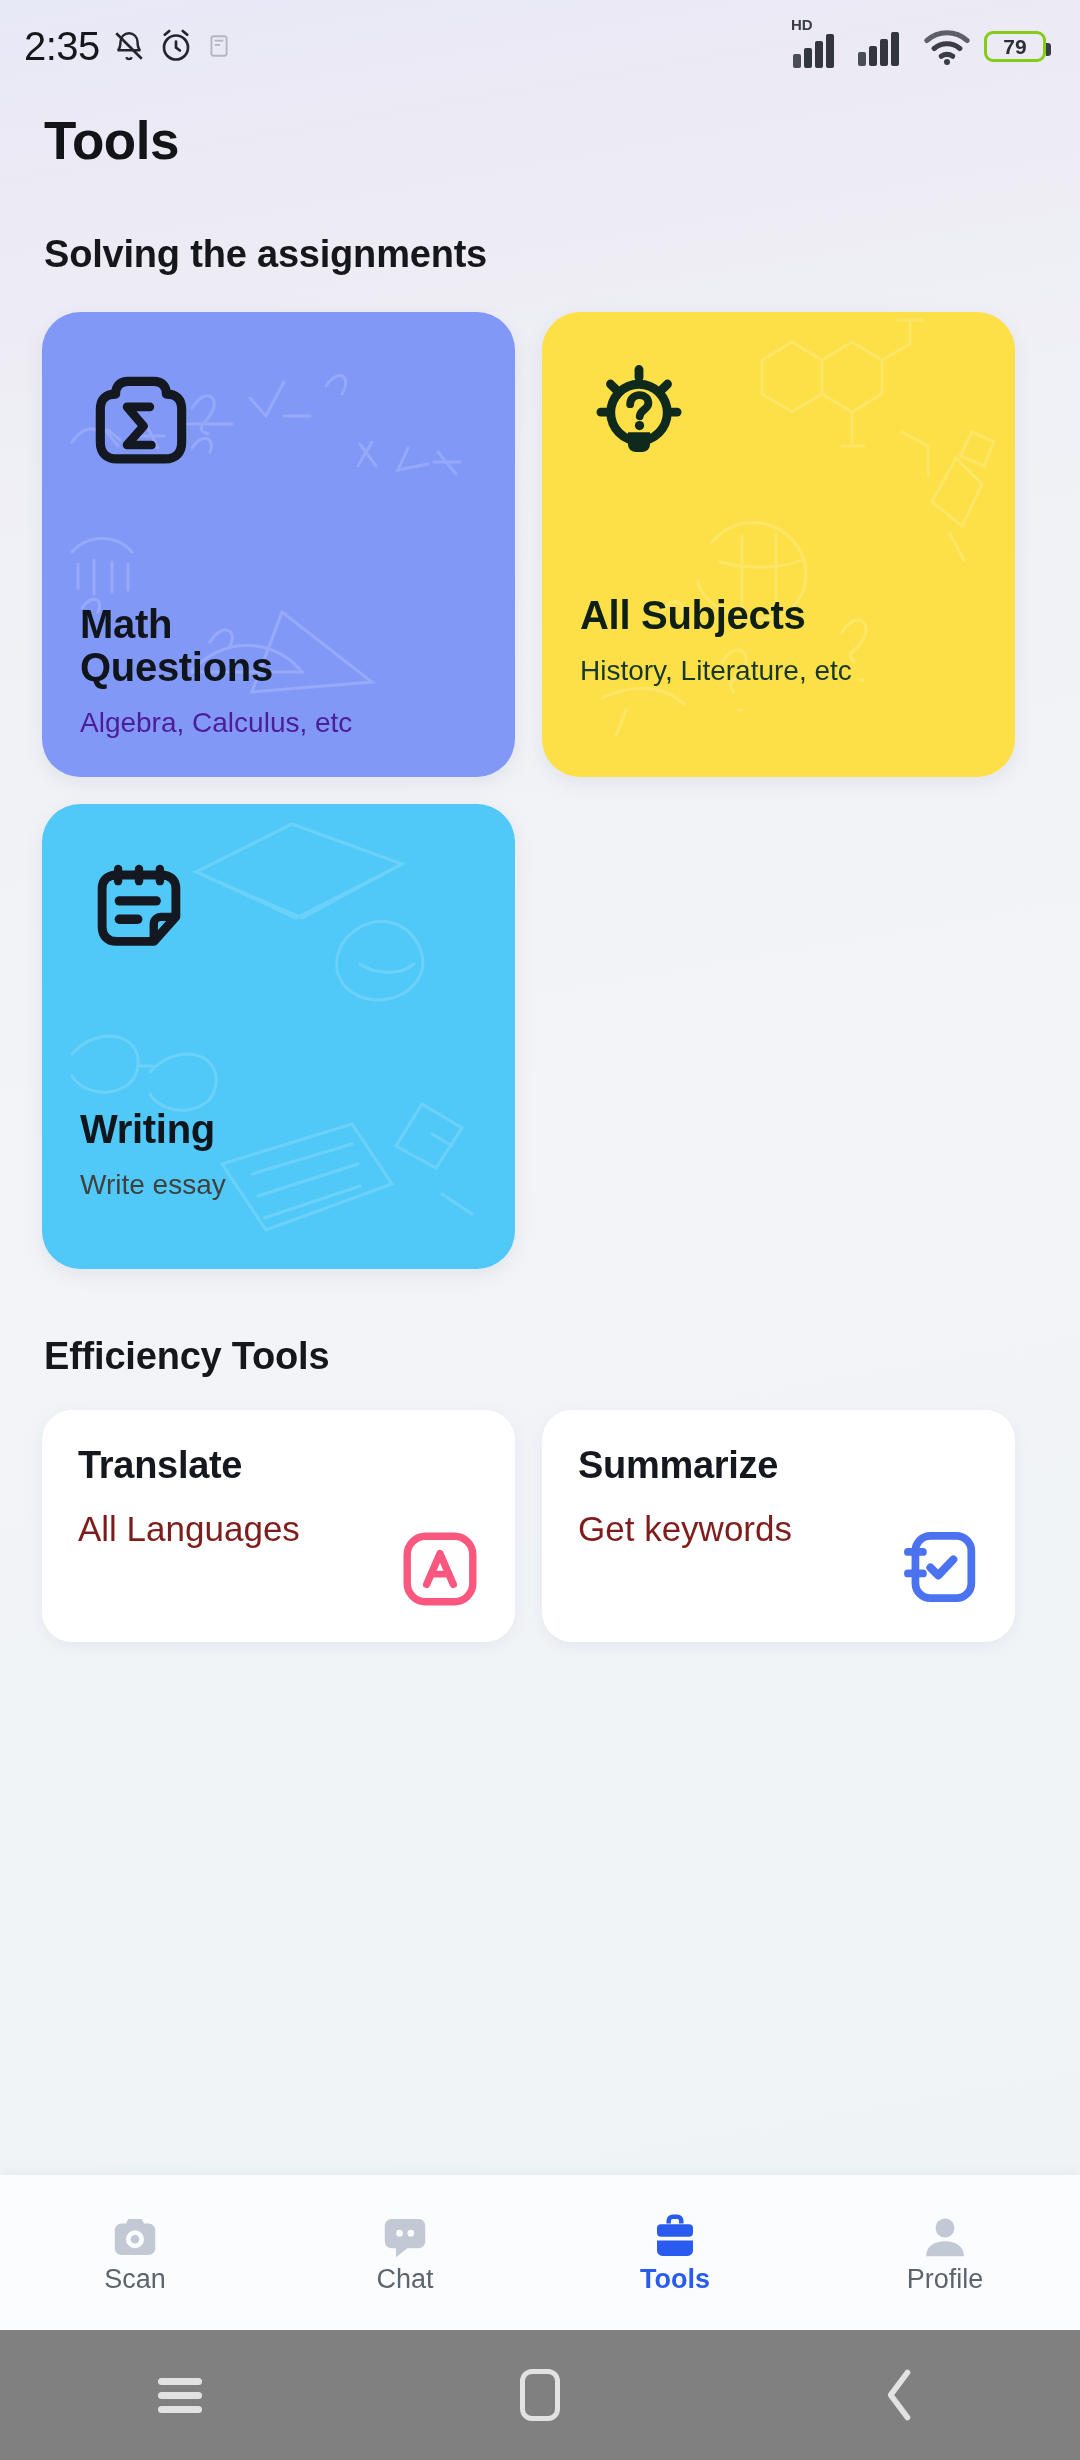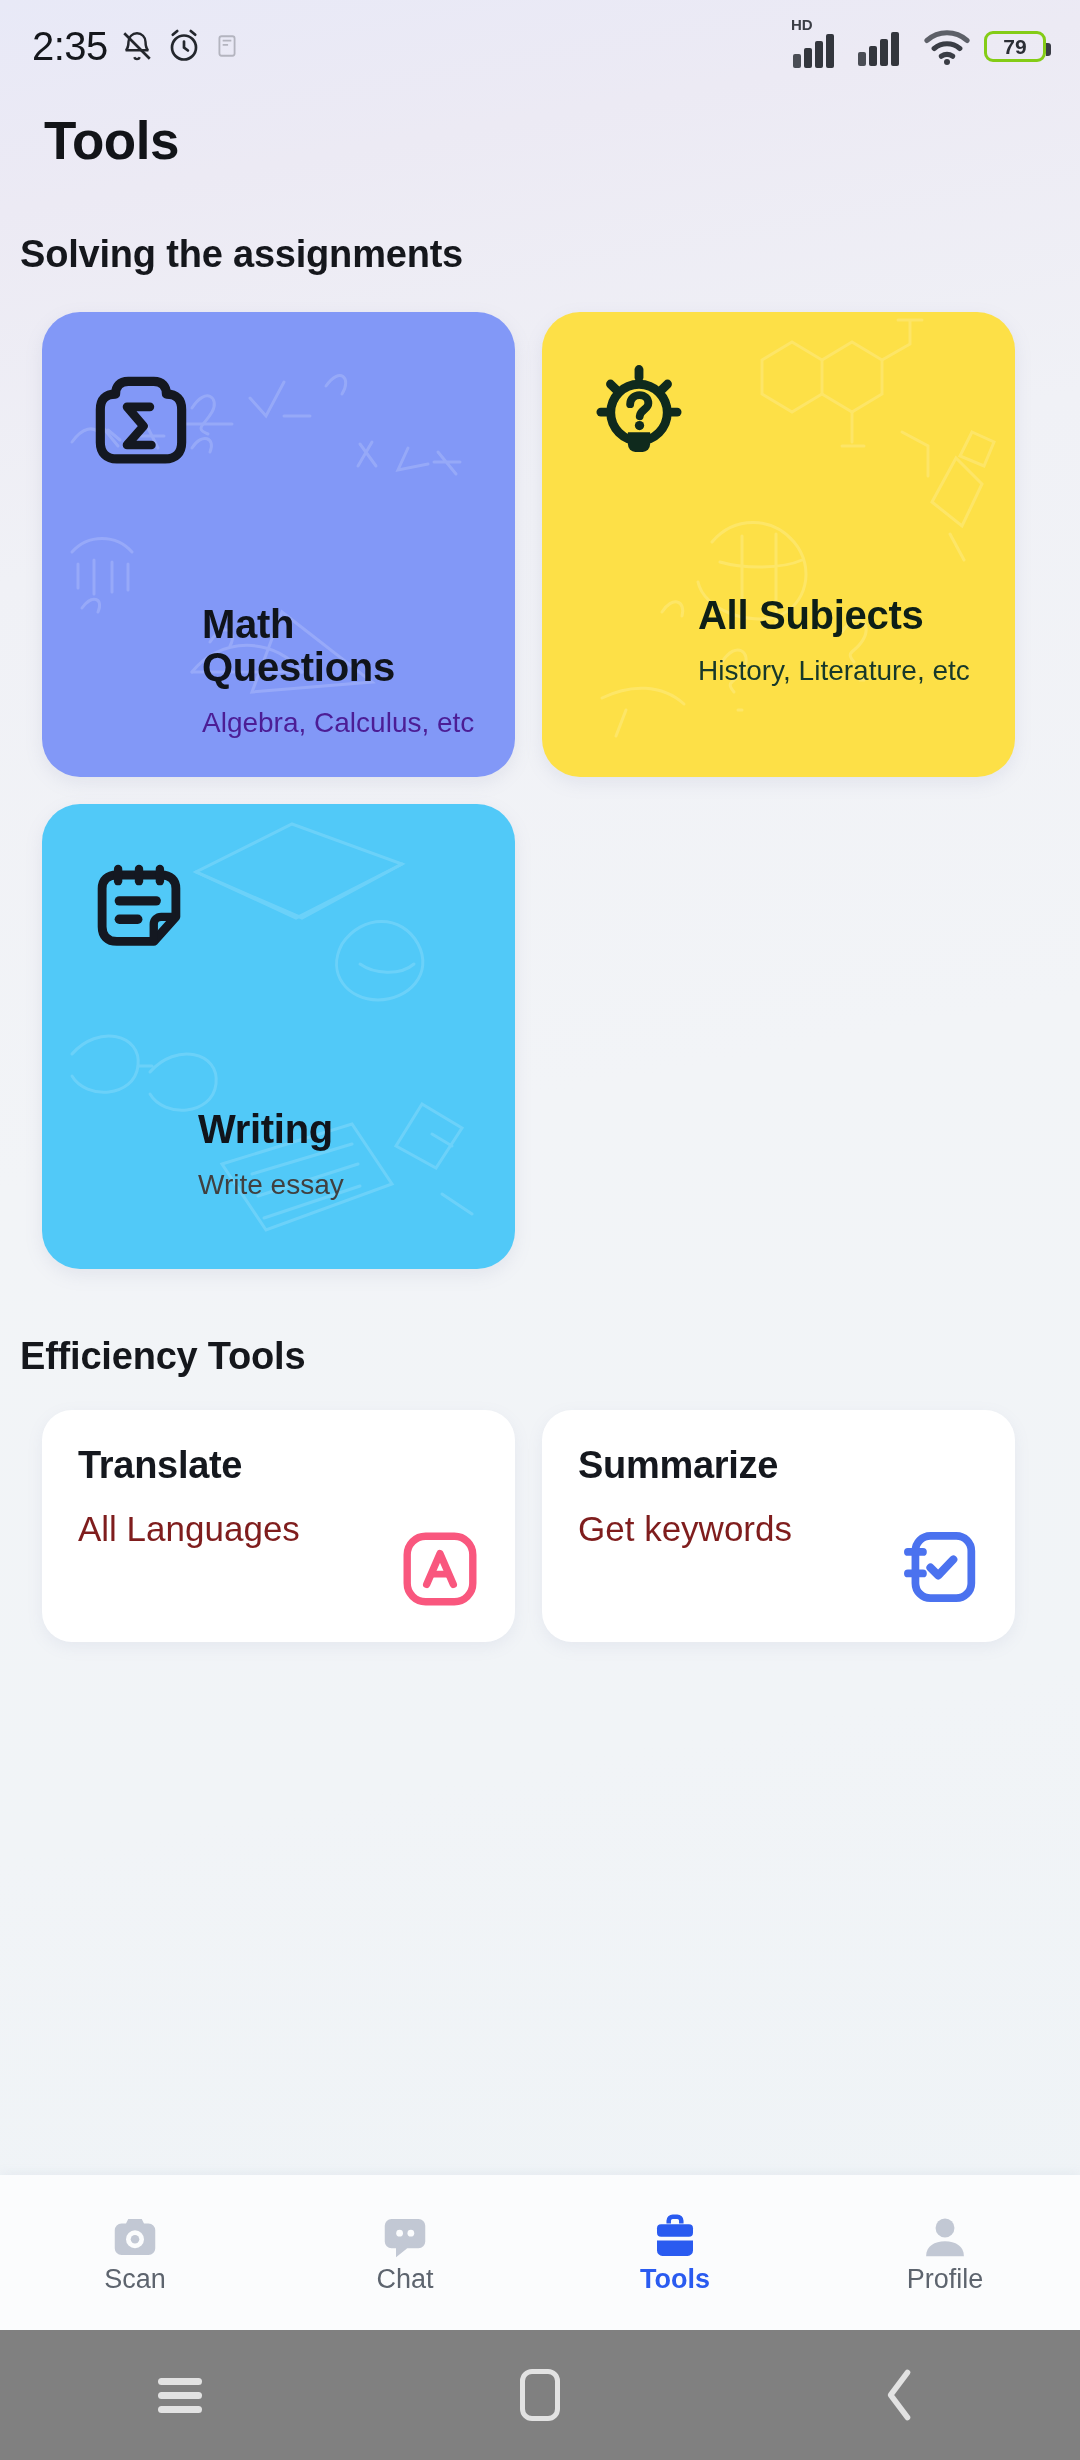--- a/index.html
+++ b/index.html
@@ -14,7 +14,7 @@
   
   .statusbar{
     height:92px; display:flex; align-items:center; justify-content:space-between;
-    padding:0 34px 0 32px;
+    padding:0 34px 0 24px;
   }
   .sb-left{ display:flex; align-items:center; gap:12px; }
   .sb-time{ font-size:40px; font-weight:400; color:#15171c; letter-spacing:-0.5px; font-family:"Liberation Sans",sans-serif;}

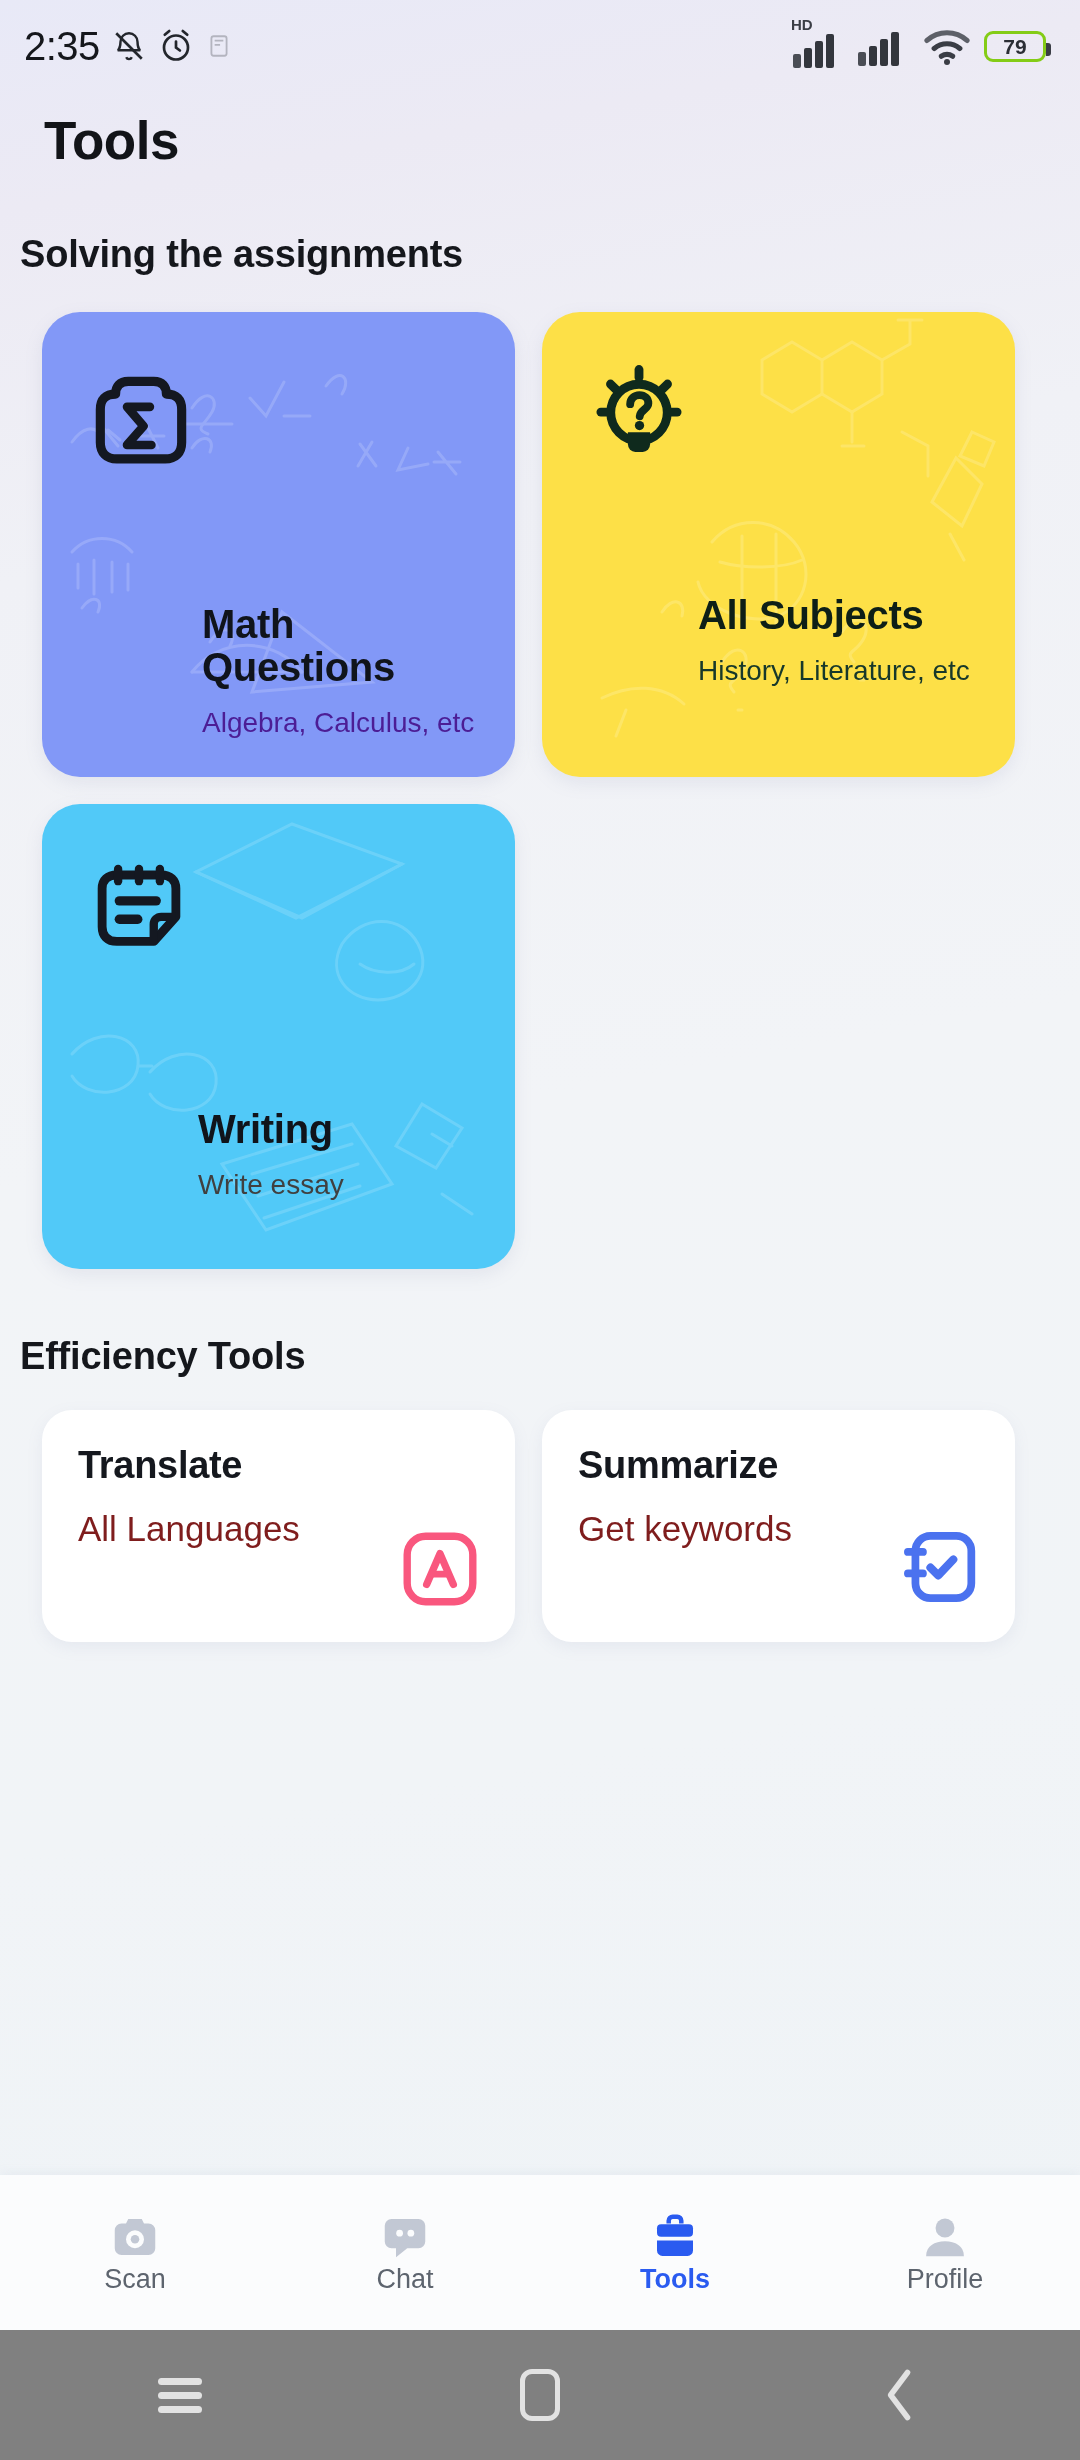--- a/index.html
+++ b/index.html
@@ -36,7 +36,7 @@
 
   
   .section-title{
-    font-size:38px; font-weight:700; color:#15171c; padding-left:20px;
+    font-size:38px; font-weight:700; color:#15171c; padding-left:44px;
     letter-spacing:-0.2px;
   }
   #sec-solve{ margin-top:62px; }

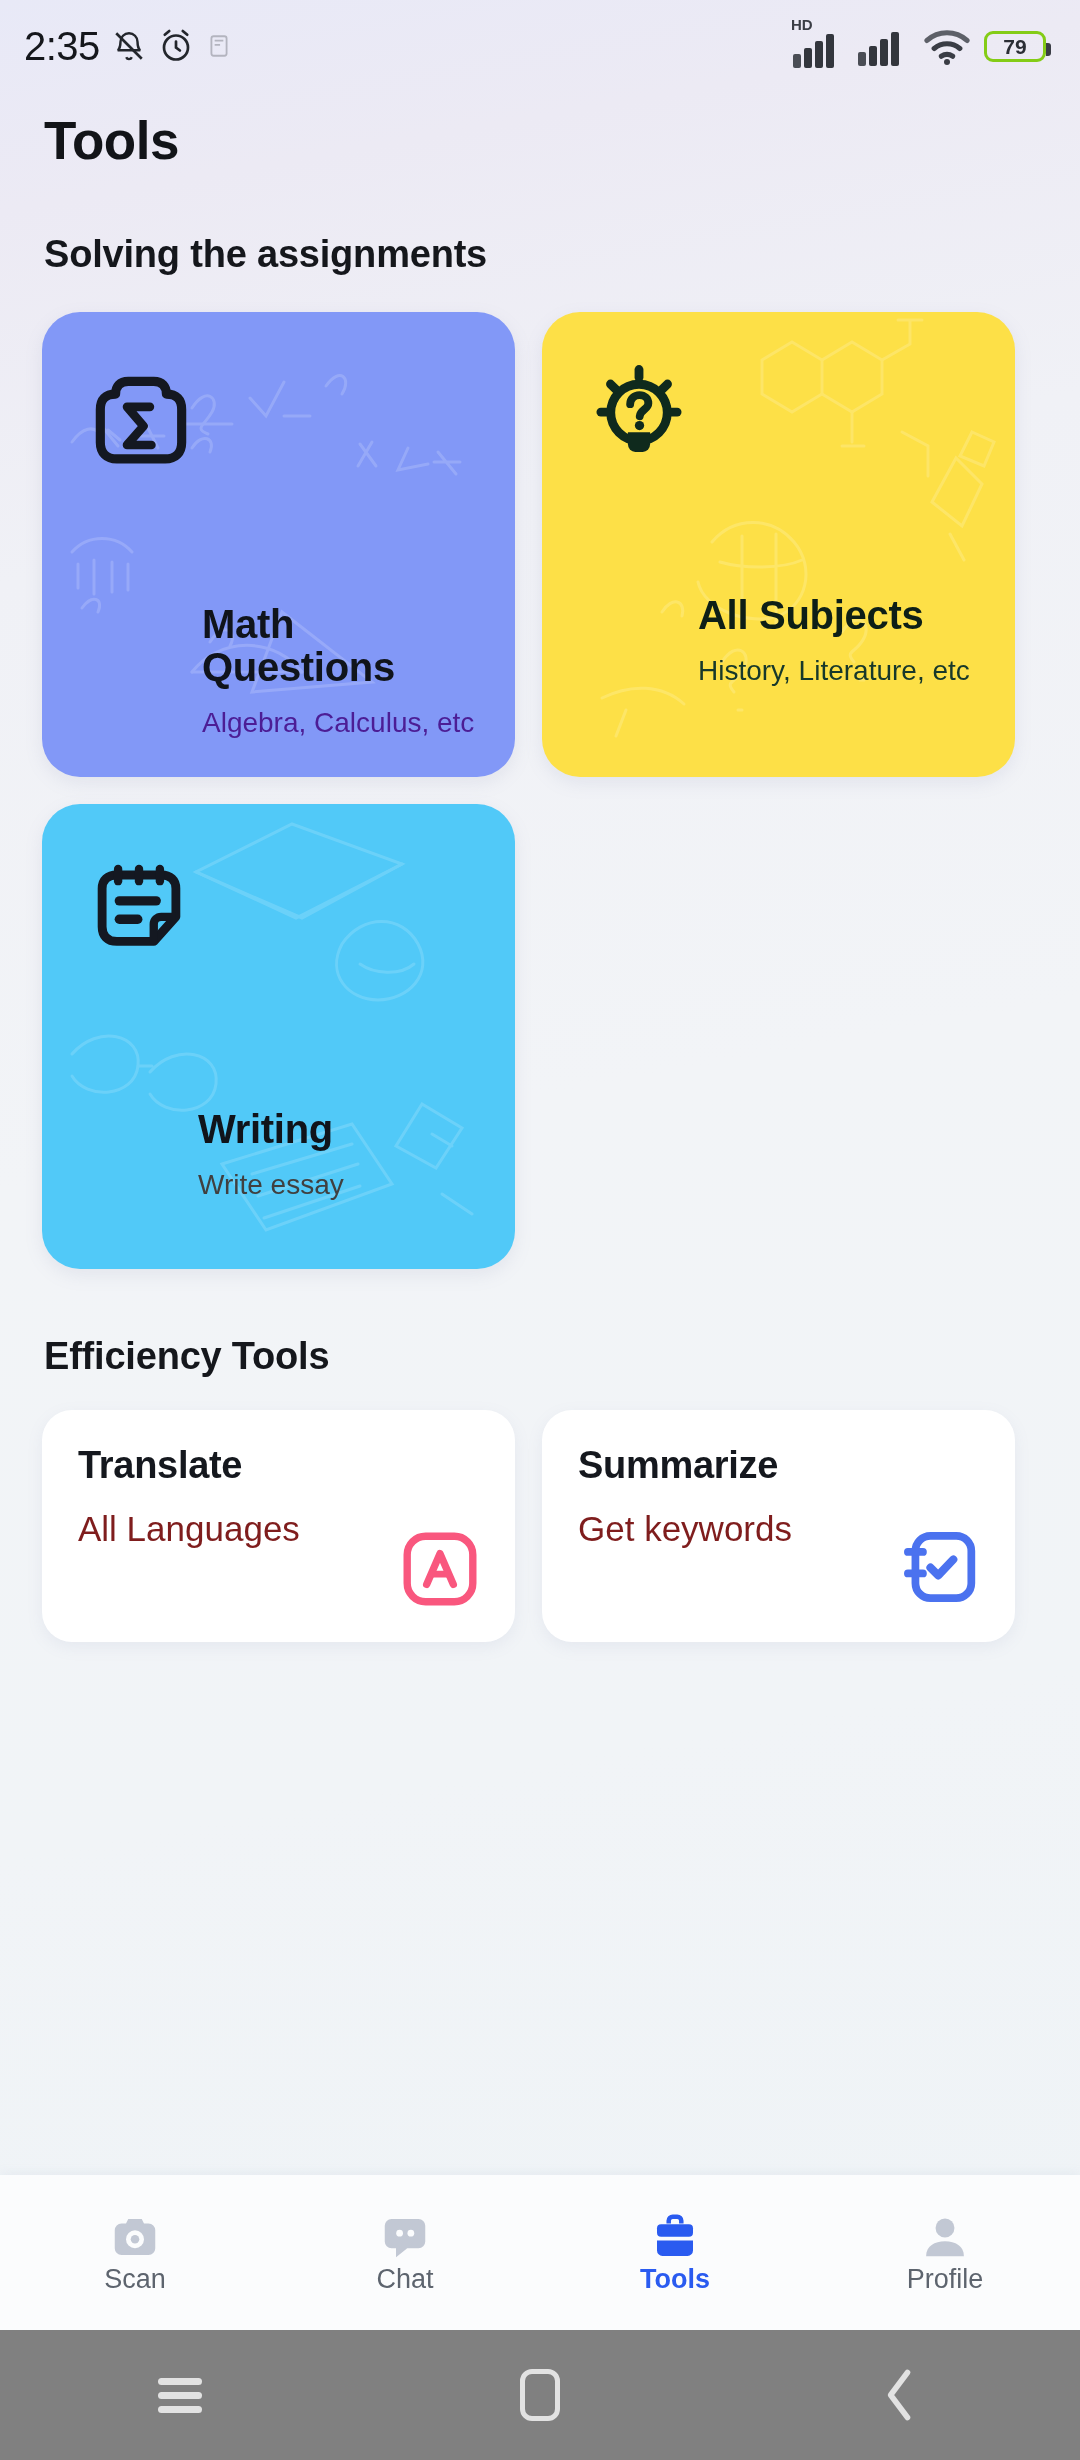--- a/index.html
+++ b/index.html
@@ -50,7 +50,7 @@
   .bigcard{
     width:473px; height:465px; border-radius:38px;
     position:relative; overflow:hidden;
-    display:flex; flex-direction:row;
+    display:flex; flex-direction:column;
     padding:44px 38px 38px 38px;
     box-shadow:0 6px 18px rgba(120,130,170,.13);
   }

